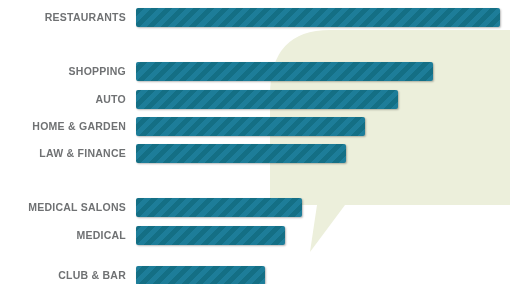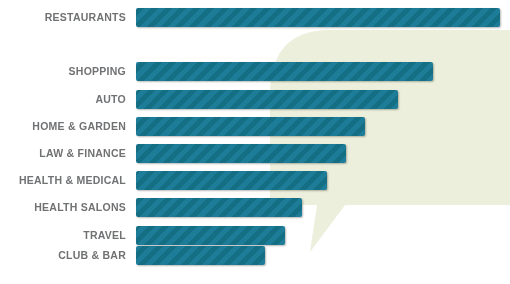--- a/index.html
+++ b/index.html
@@ -124,12 +124,6 @@
           <div class="bar-fill" style="width: 229px;"></div>
         </div>
       </div>
-      <div class="bar-row" style="top: 171.2px;">
-        <div class="bar-label">HEALTH &amp; MEDICAL</div>
-        <div class="bar-track">
-          <div class="bar-fill" style="width: 191px;"></div>
-        </div>
-      </div>
       <div class="bar-row" style="top: 198.4px;">
         <div class="bar-label">HEALTH SALONS</div>
         <div class="bar-track">

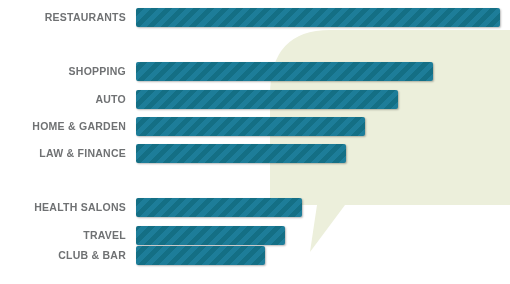--- a/index.html
+++ b/index.html
@@ -125,7 +125,7 @@
         </div>
       </div>
       <div class="bar-row" style="top: 198.4px;">
-        <div class="bar-label">HEALTH SALONS</div>
+        <div class="bar-label">MEDICAL SALONS</div>
         <div class="bar-track">
           <div class="bar-fill" style="width: 166px;"></div>
         </div>

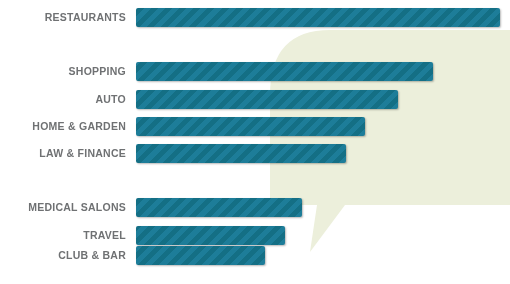--- a/index.html
+++ b/index.html
@@ -131,7 +131,7 @@
         </div>
       </div>
       <div class="bar-row" style="top: 225.6px;">
-        <div class="bar-label">TRAVEL</div>
+        <div class="bar-label">MEDICAL</div>
         <div class="bar-track">
           <div class="bar-fill" style="width: 149px;"></div>
         </div>

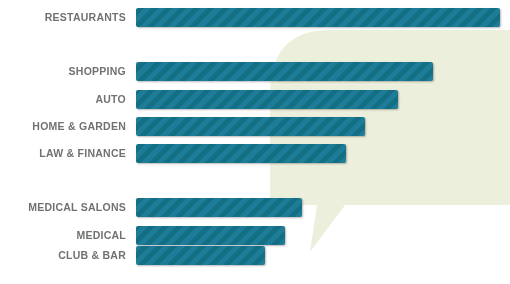--- a/index.html
+++ b/index.html
@@ -136,7 +136,7 @@
           <div class="bar-fill" style="width: 149px;"></div>
         </div>
       </div>
-      <div class="bar-row" style="top: 246px; padding-left: 37px;">
+      <div class="bar-row" style="top: 266px; padding-left: 37px;">
         <div class="bar-label">CLUB &amp; BAR</div>
         <div class="bar-track">
           <div class="bar-fill" style="width: 129px;"></div>

